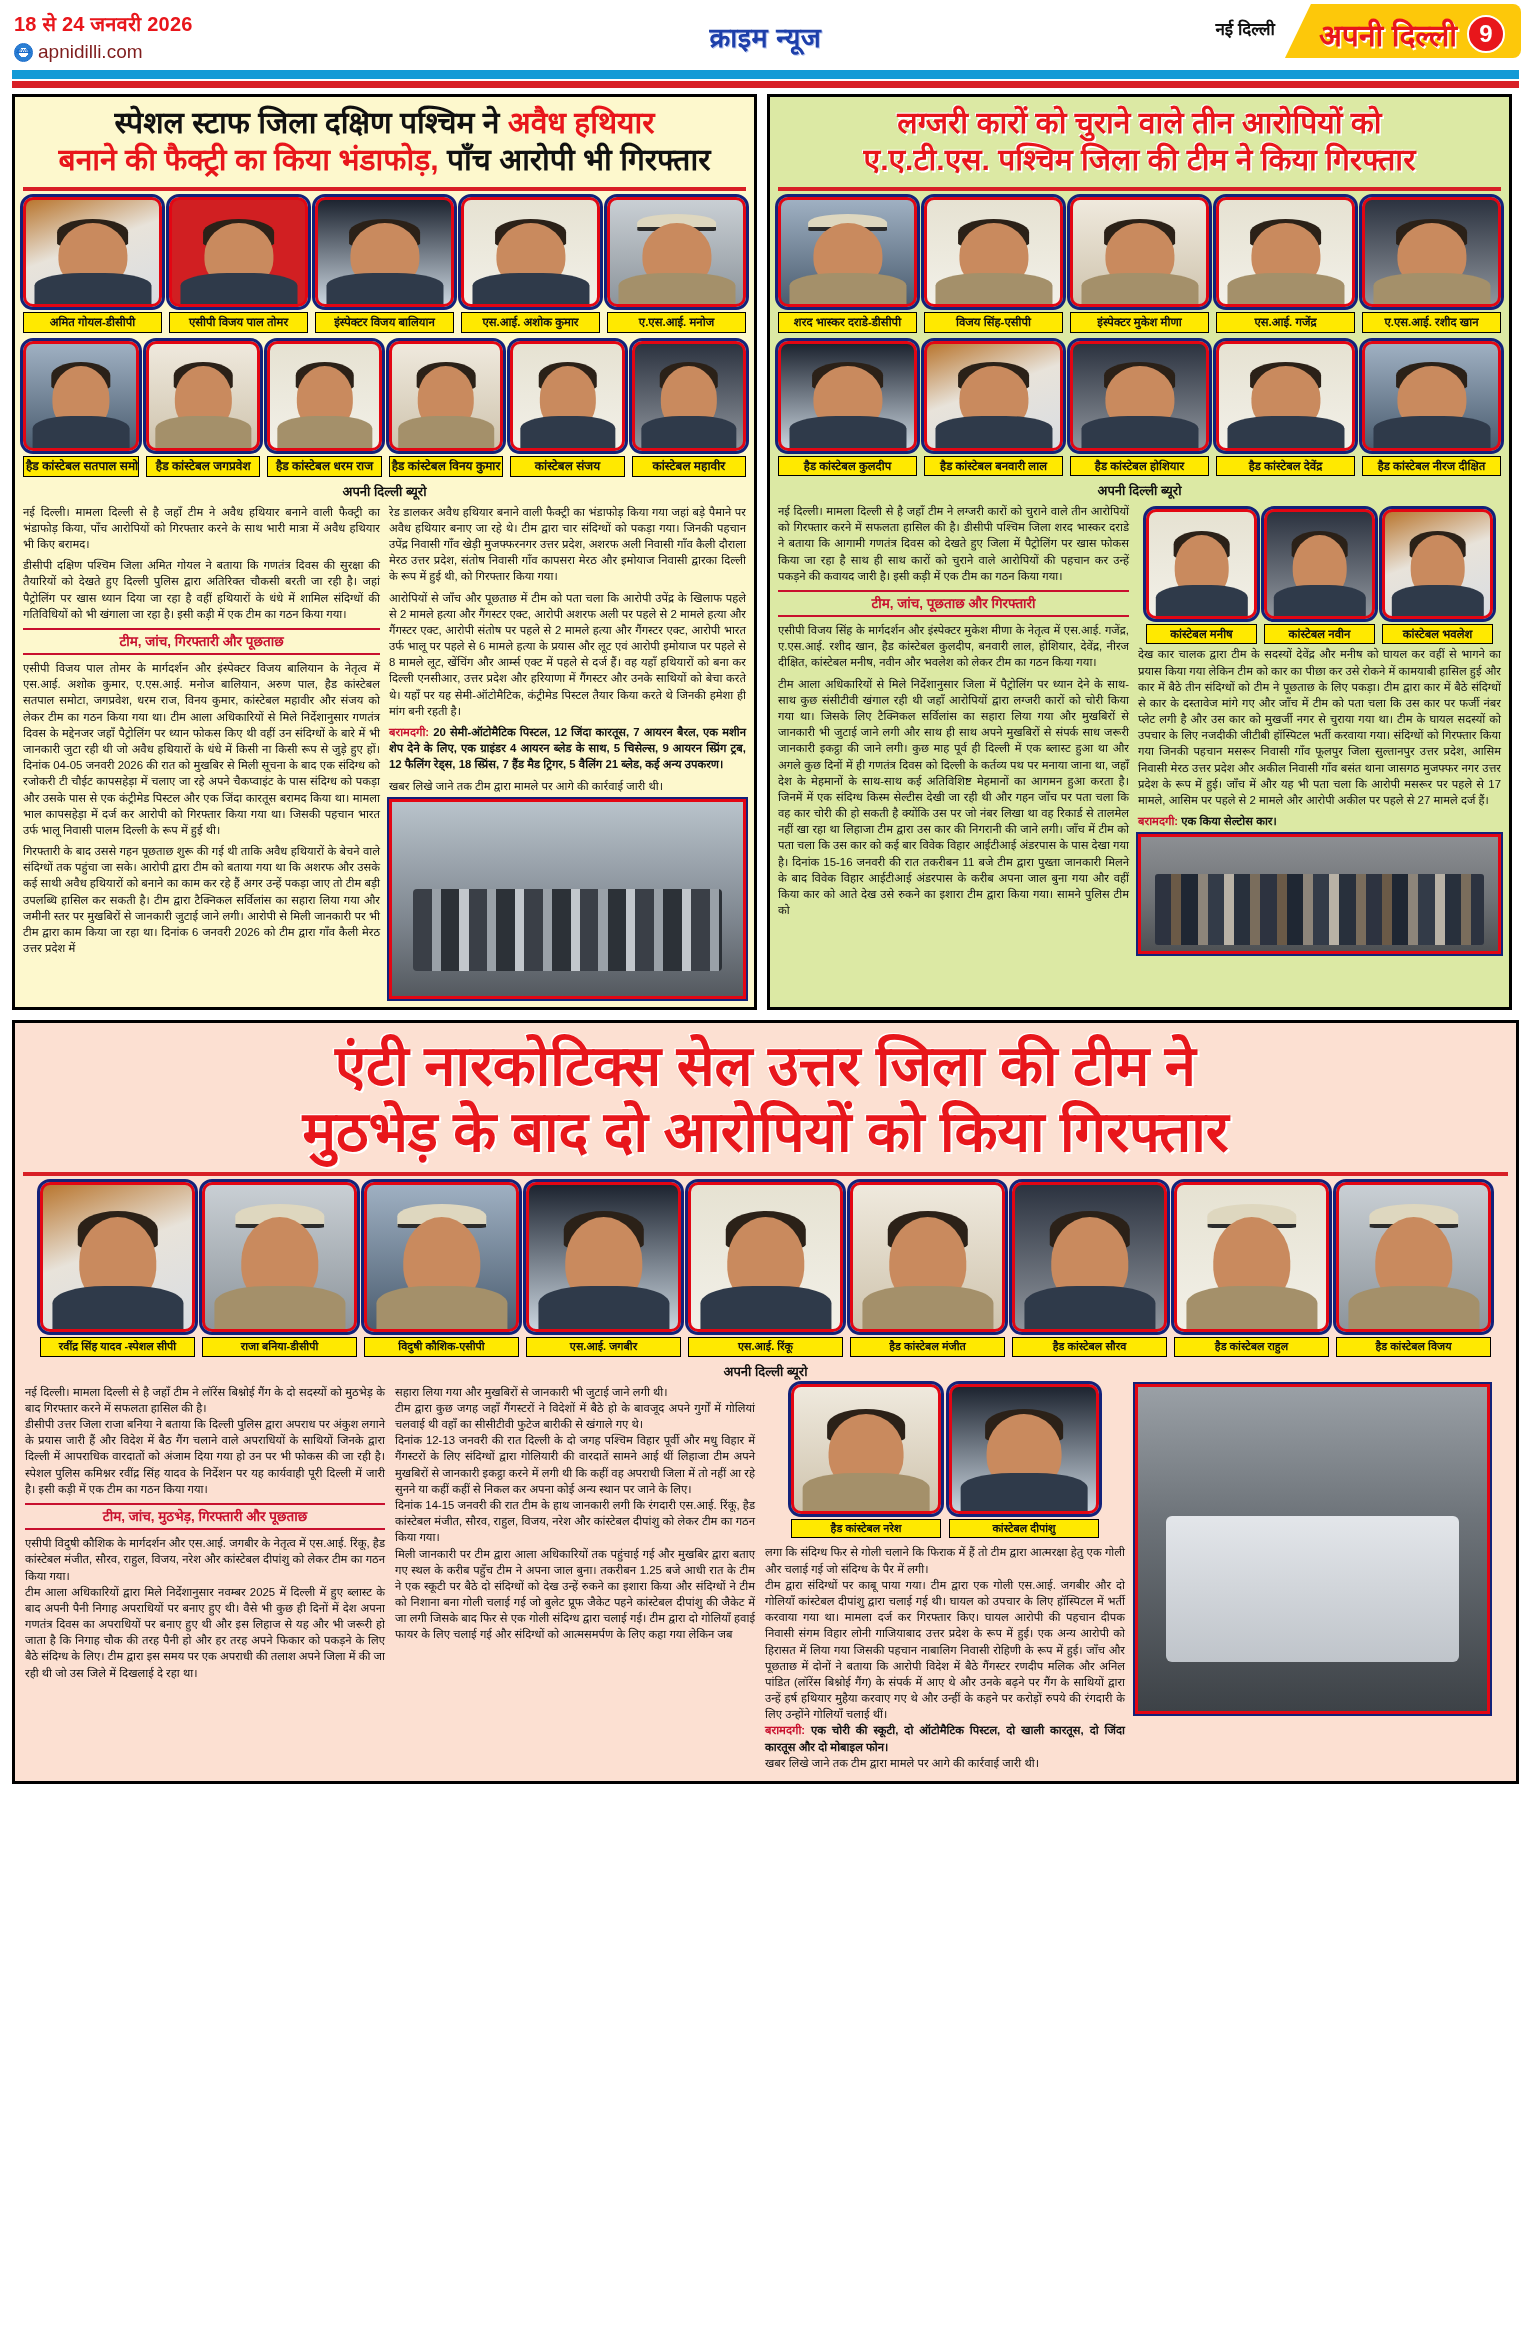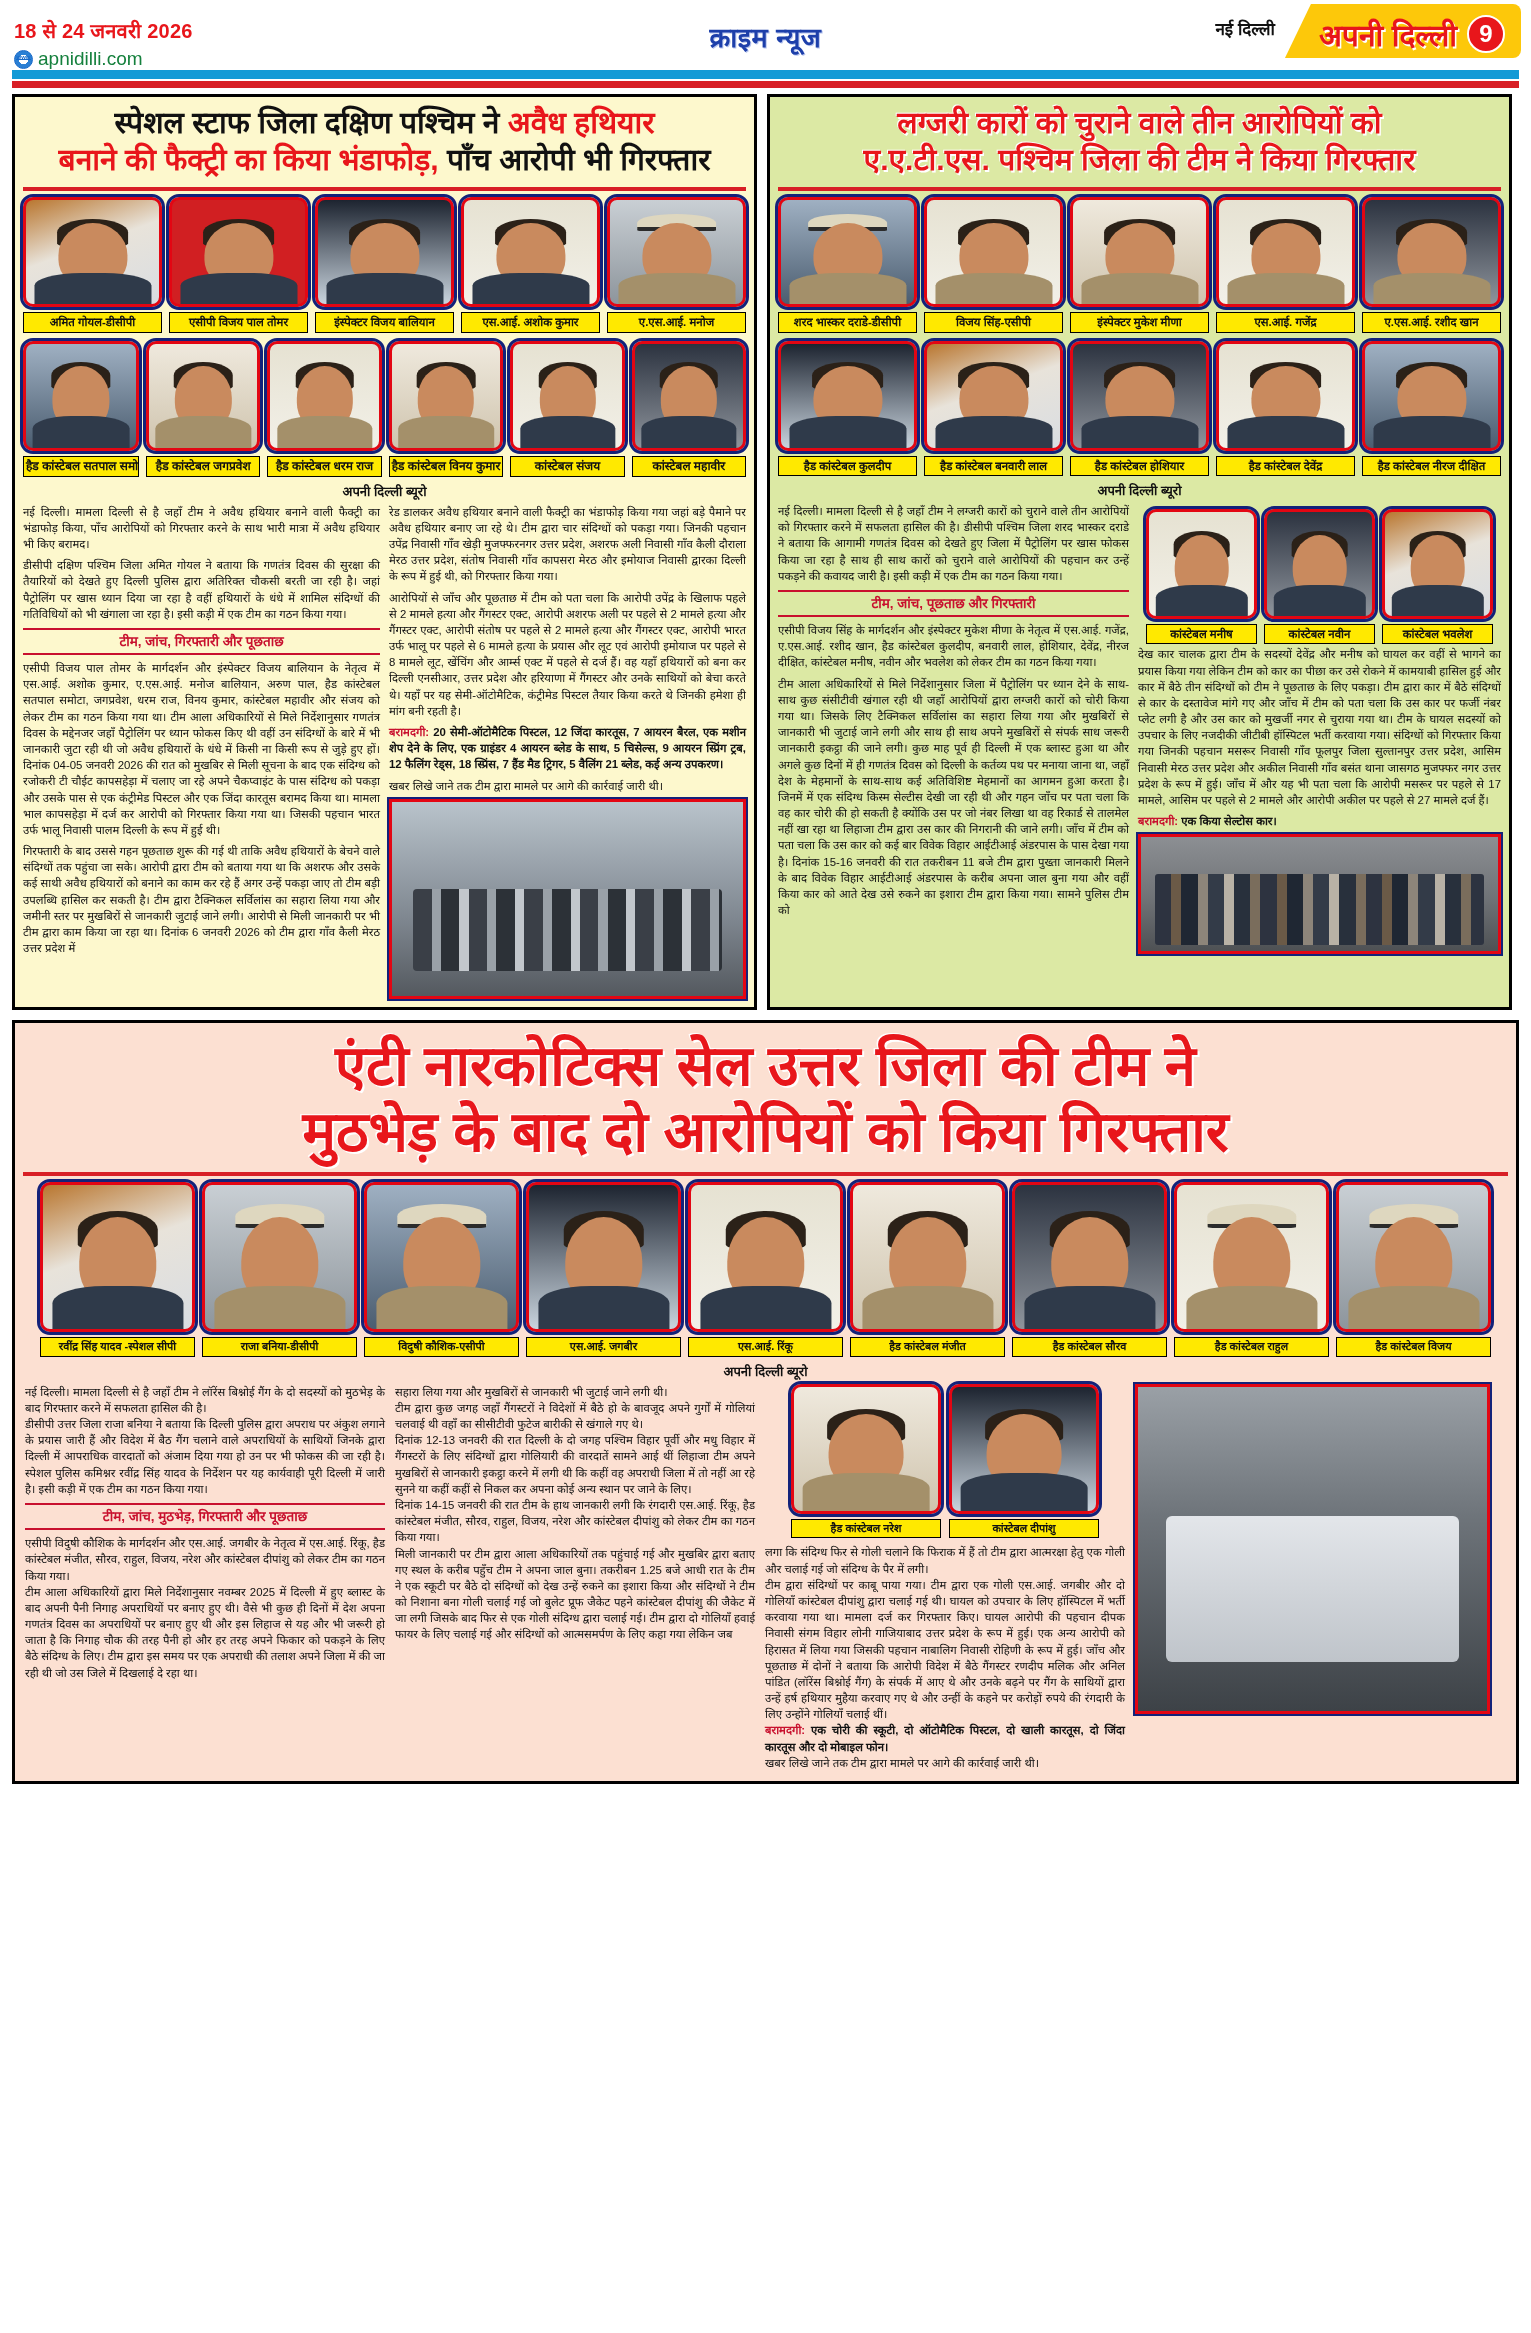--- a/index.html
+++ b/index.html
@@ -15,7 +15,7 @@
   .masthead{
     height:70px; position:relative; padding:0 12px;
   }
-  .mh-left{ position:absolute; left:14px; top:17px; }
+  .mh-left{ position:absolute; left:14px; top:10px; }
   .mh-date{
     color:#e8161b; font-weight:bold; font-size:20px;
     letter-spacing:.2px; white-space:nowrap;

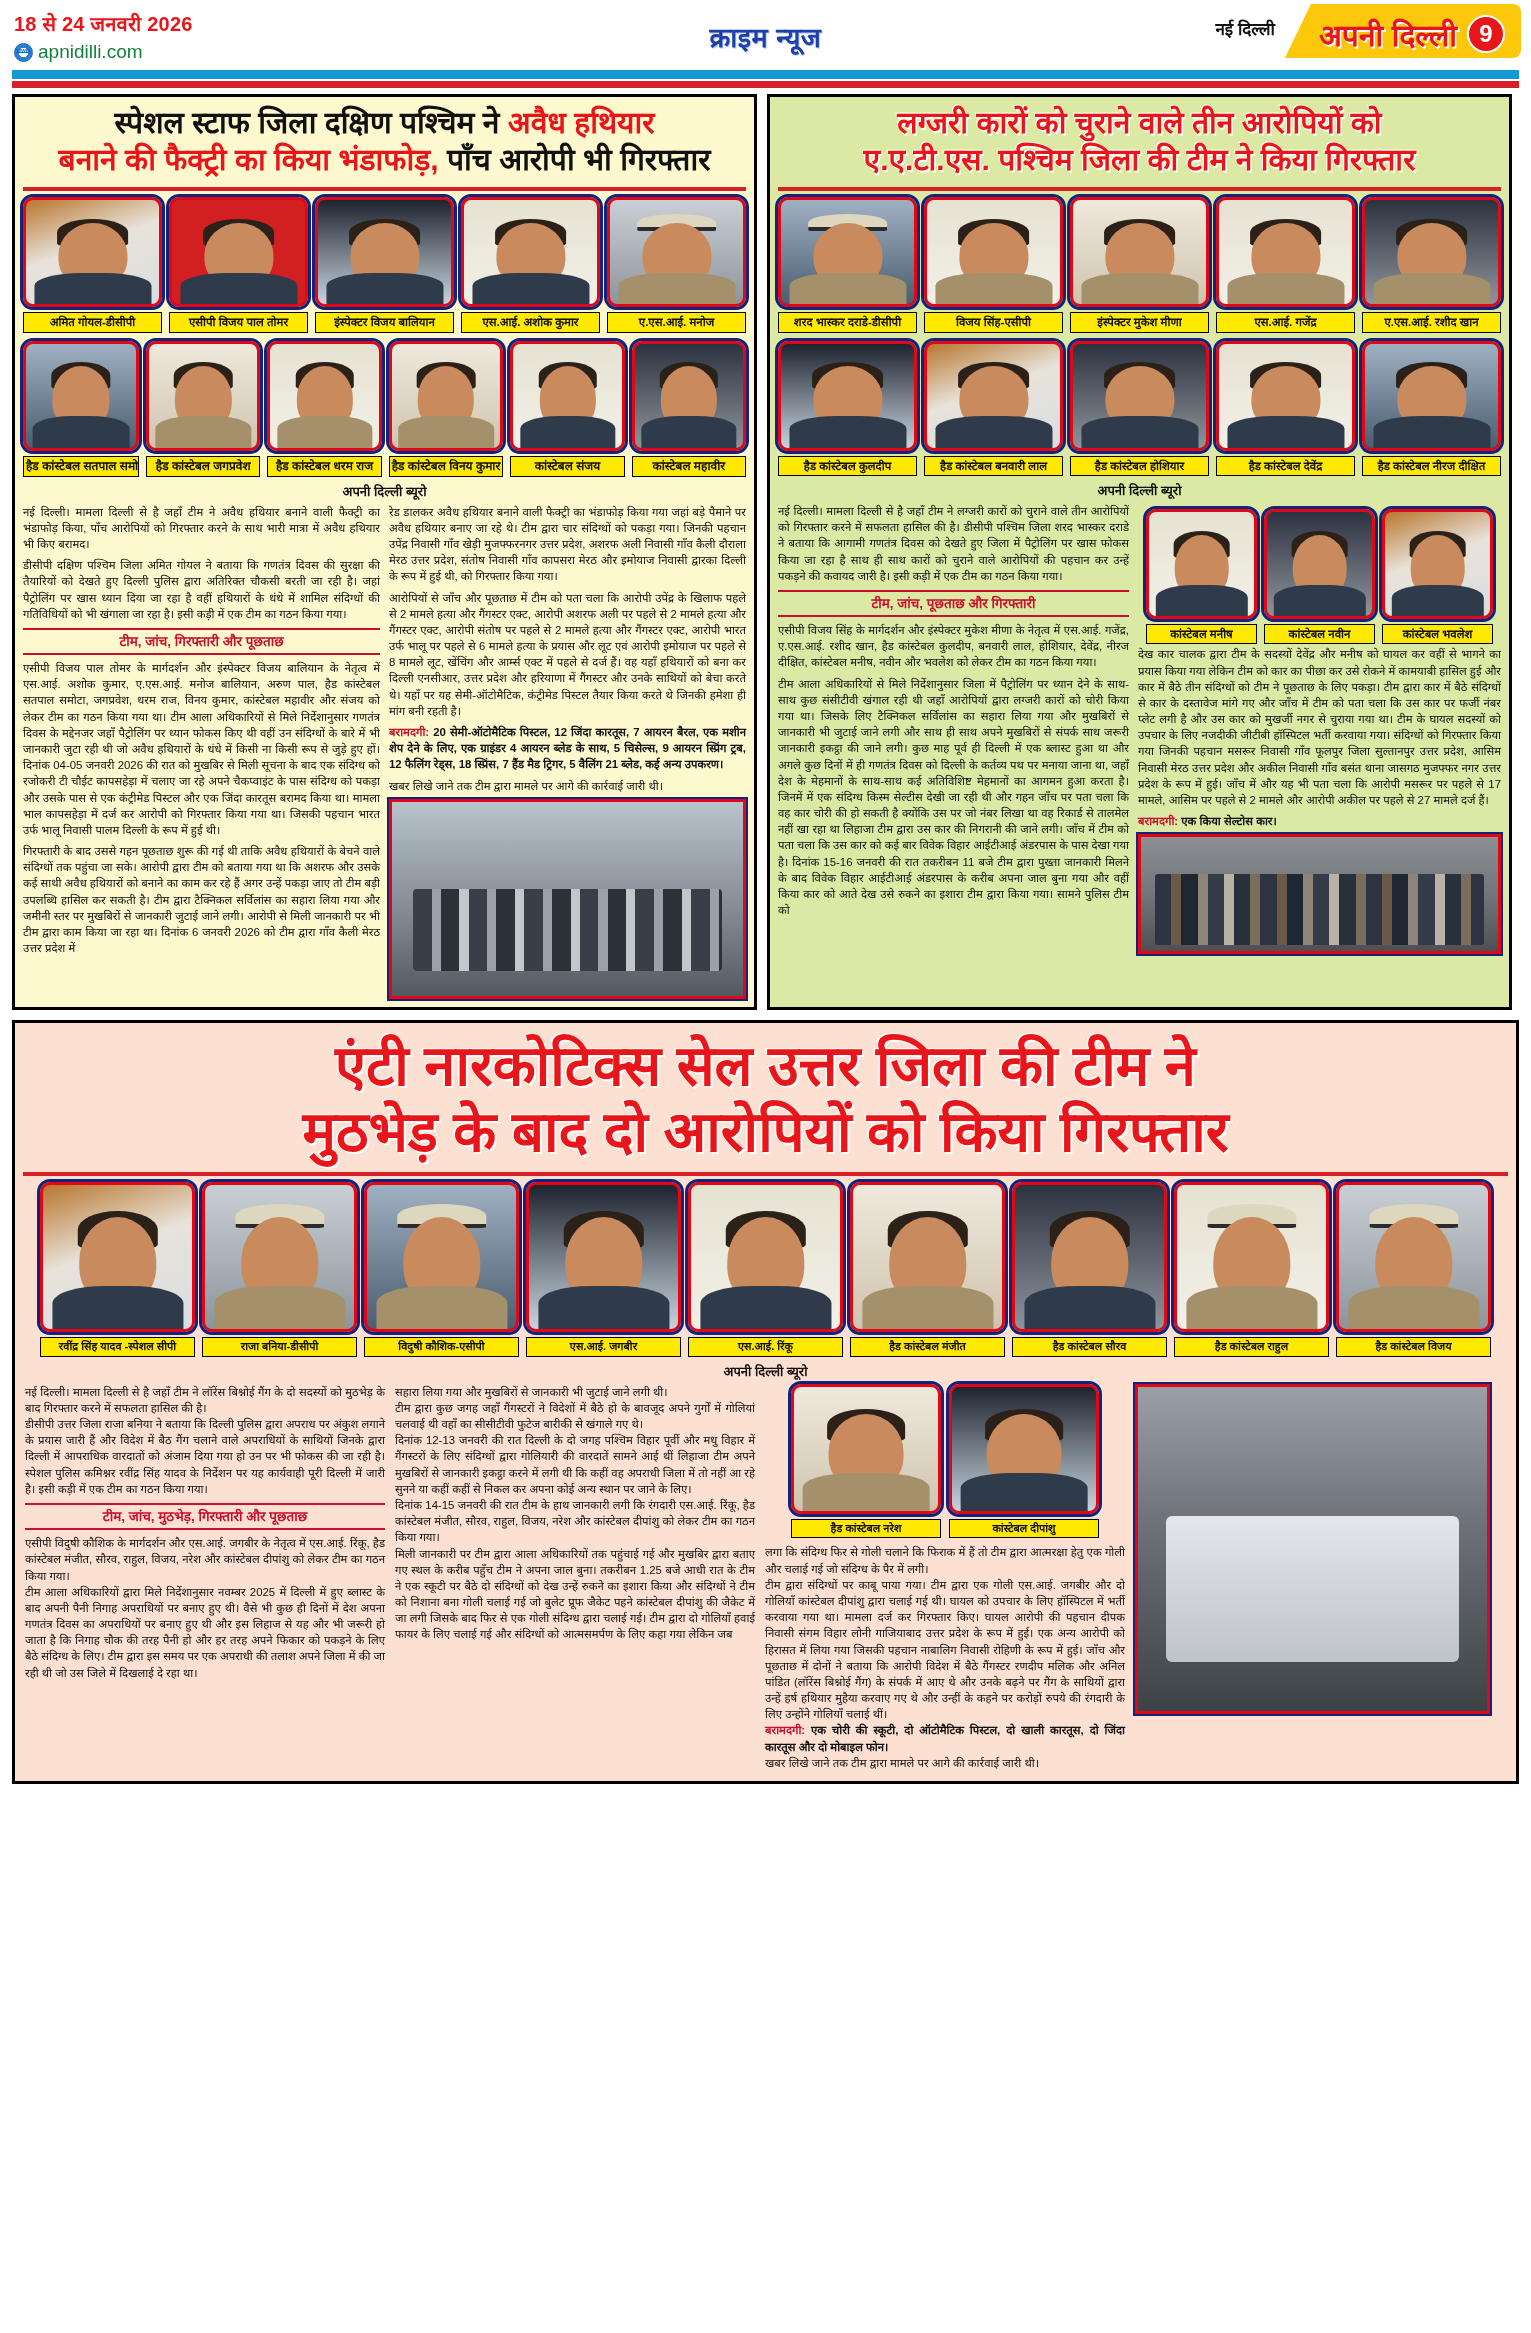--- a/index.html
+++ b/index.html
@@ -37,7 +37,7 @@
     content:""; position:absolute; left:1px; right:1px; top:50%;
     height:1.4px; background:#1769c9;
   }
-  .mh-url{ font-size:19px; color:#15803d; }
+  .mh-url{ font-size:19px; color:#7f1d1d; }
 
   .mh-center{
     position:absolute; left:0; right:0; top:18px; text-align:center;

